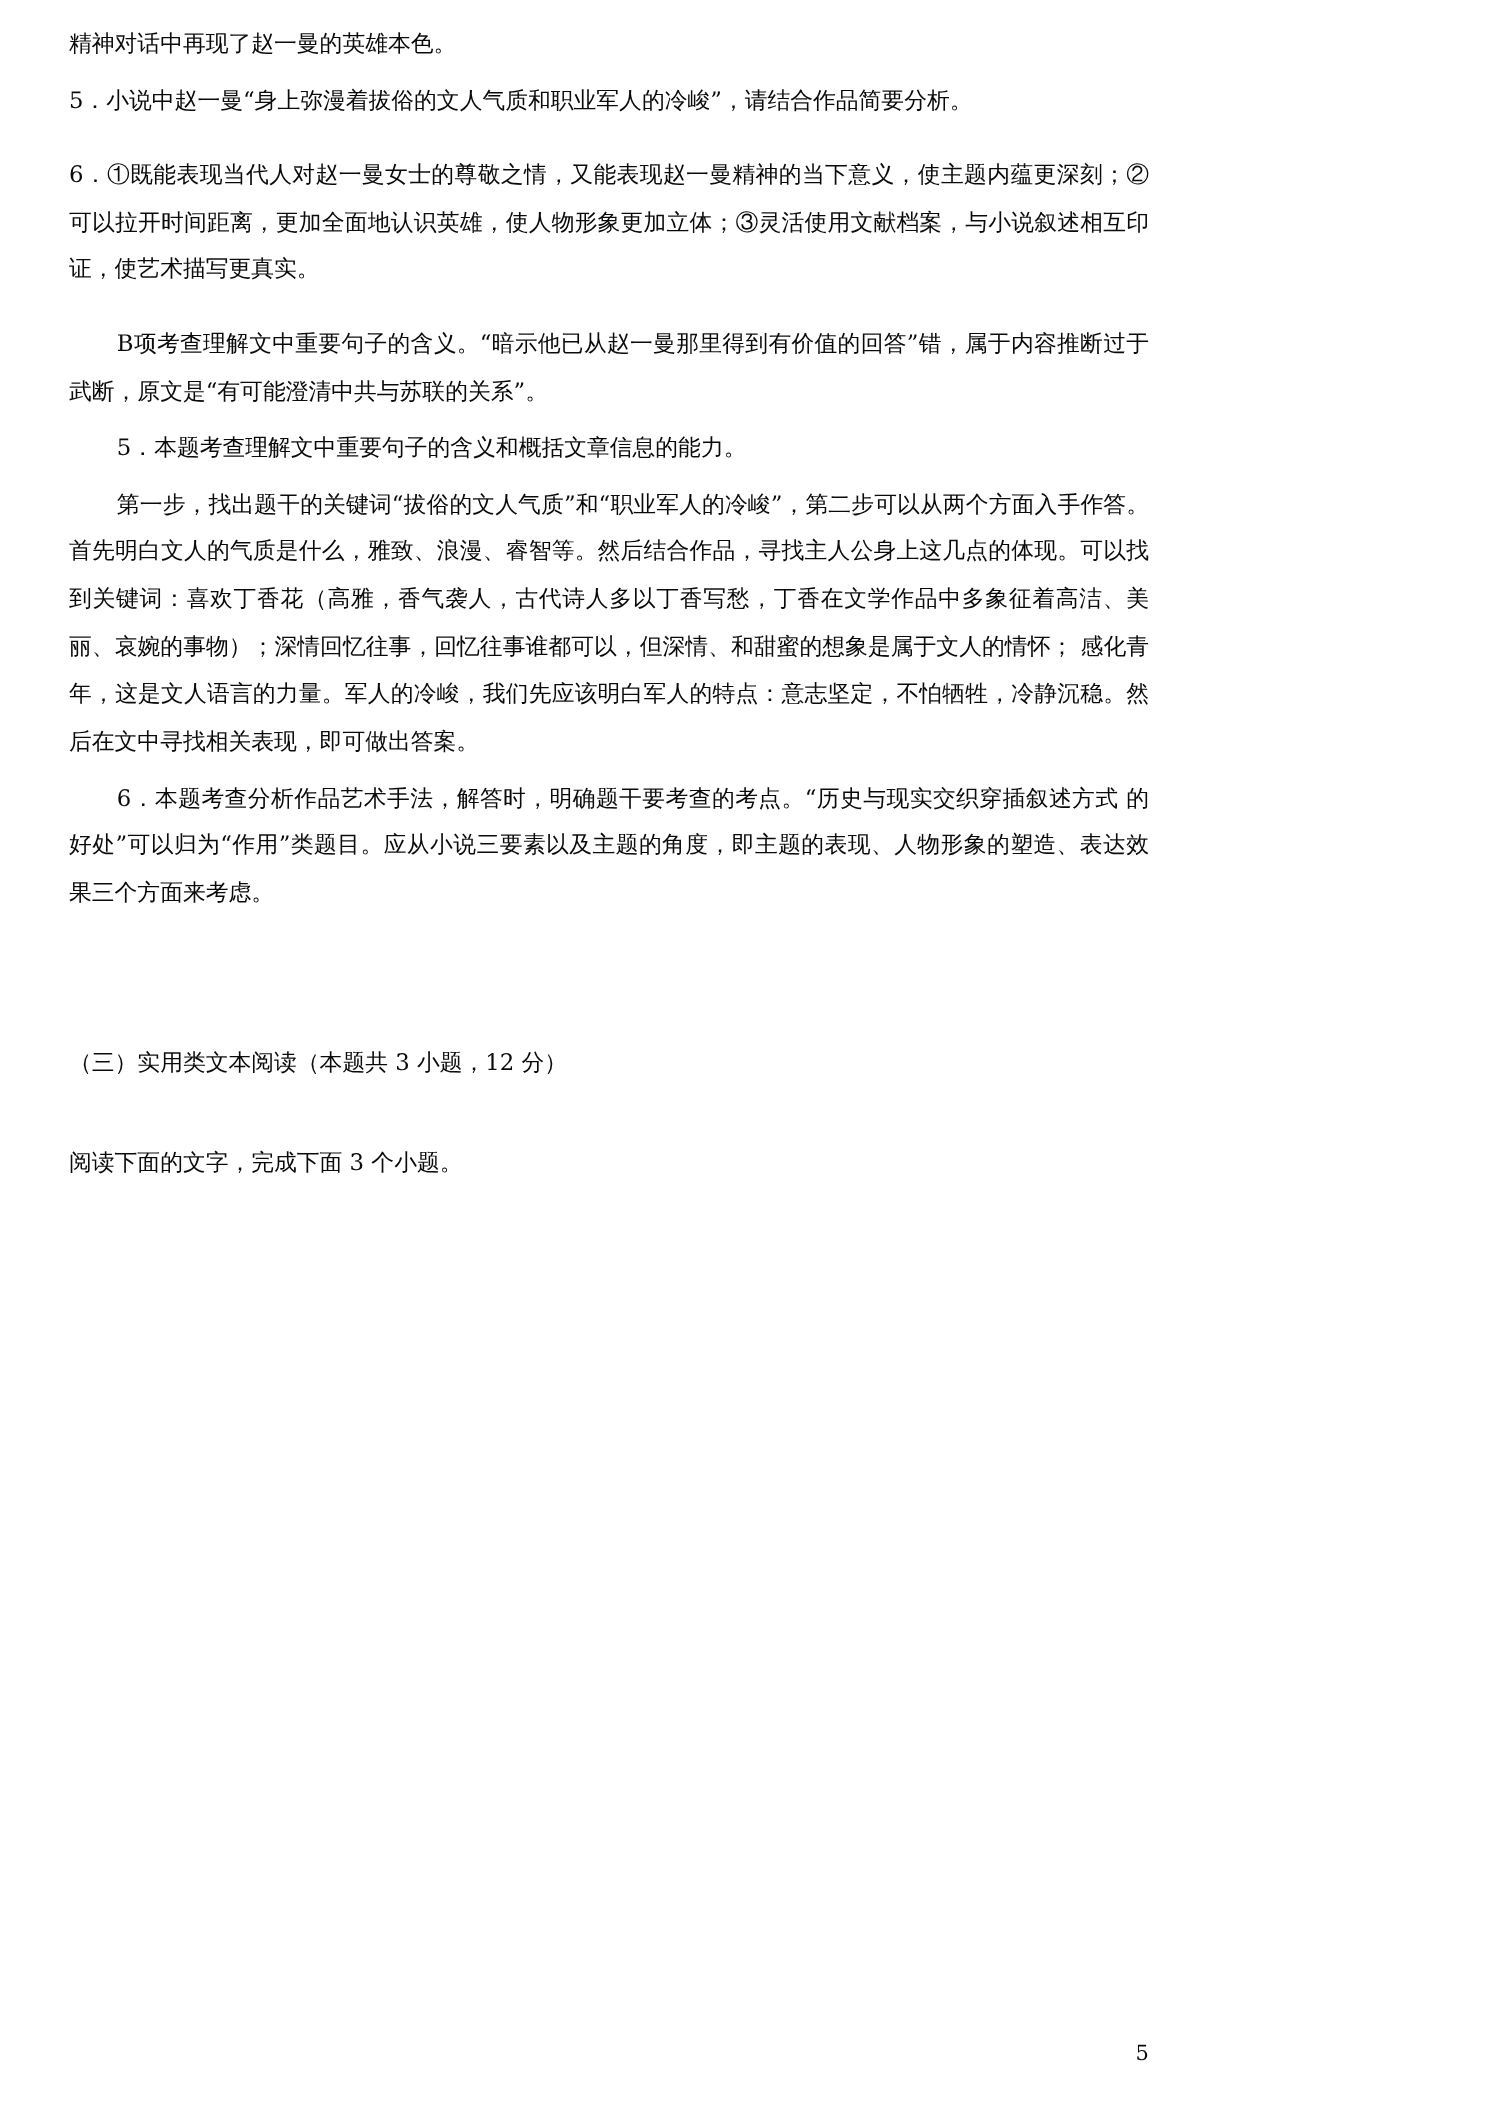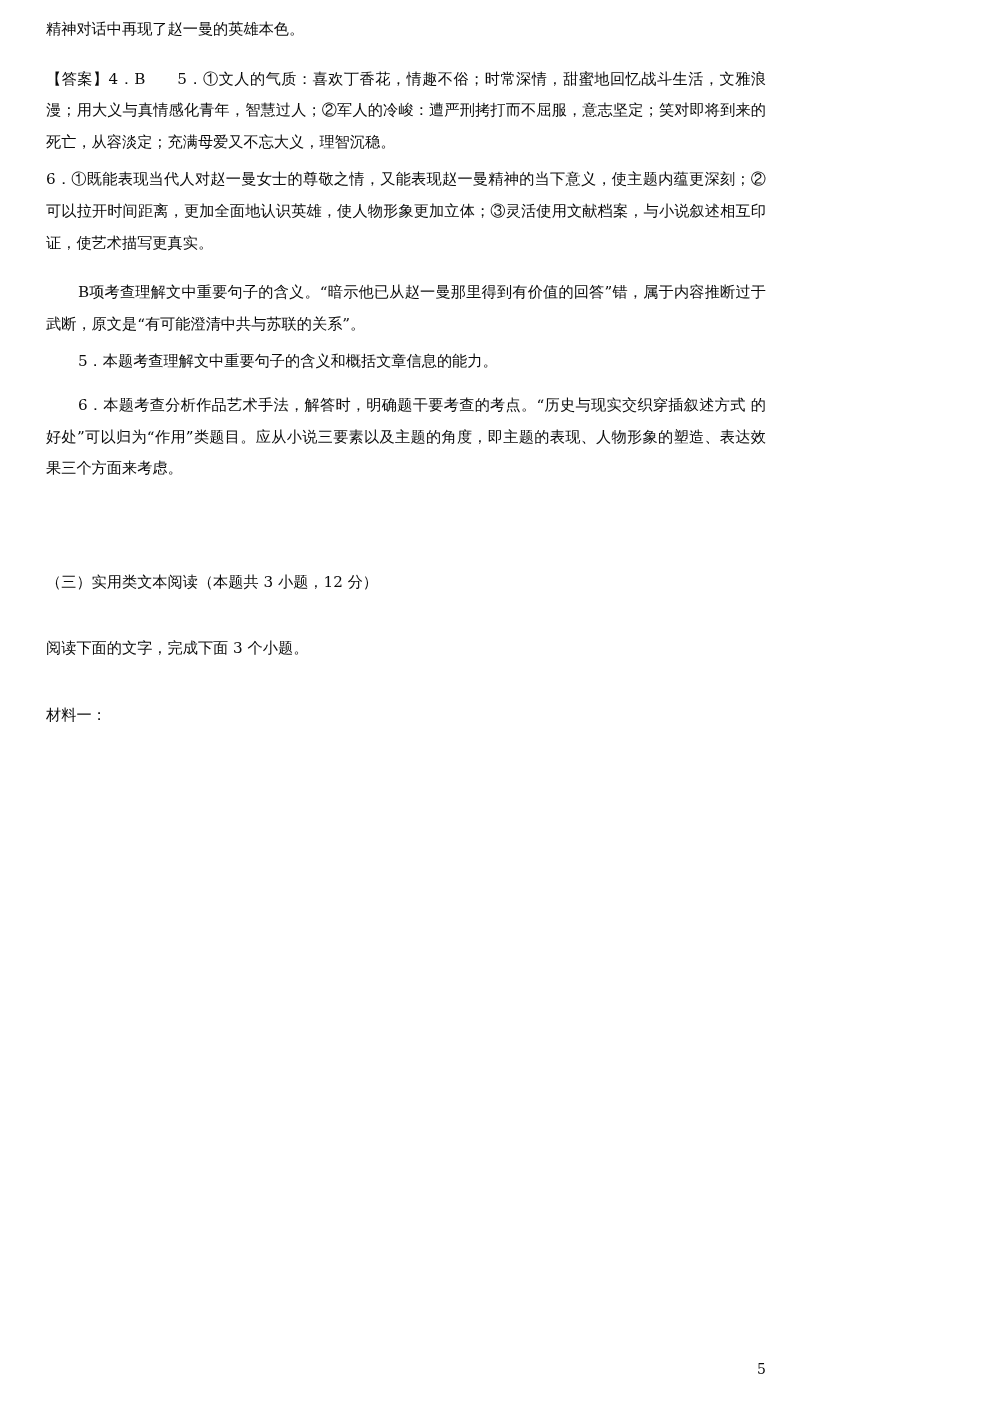--- a/index.html
+++ b/index.html
@@ -57,6 +57,7 @@
 
     <div class="gap-sm"></div>
 
+    <p class="p">5．小说中赵一曼“身上弥漫着拔俗的文人气质和职业军人的冷峻”，请结合作品简要分析。</p>
 
     <div class="gap-sm"></div>
 

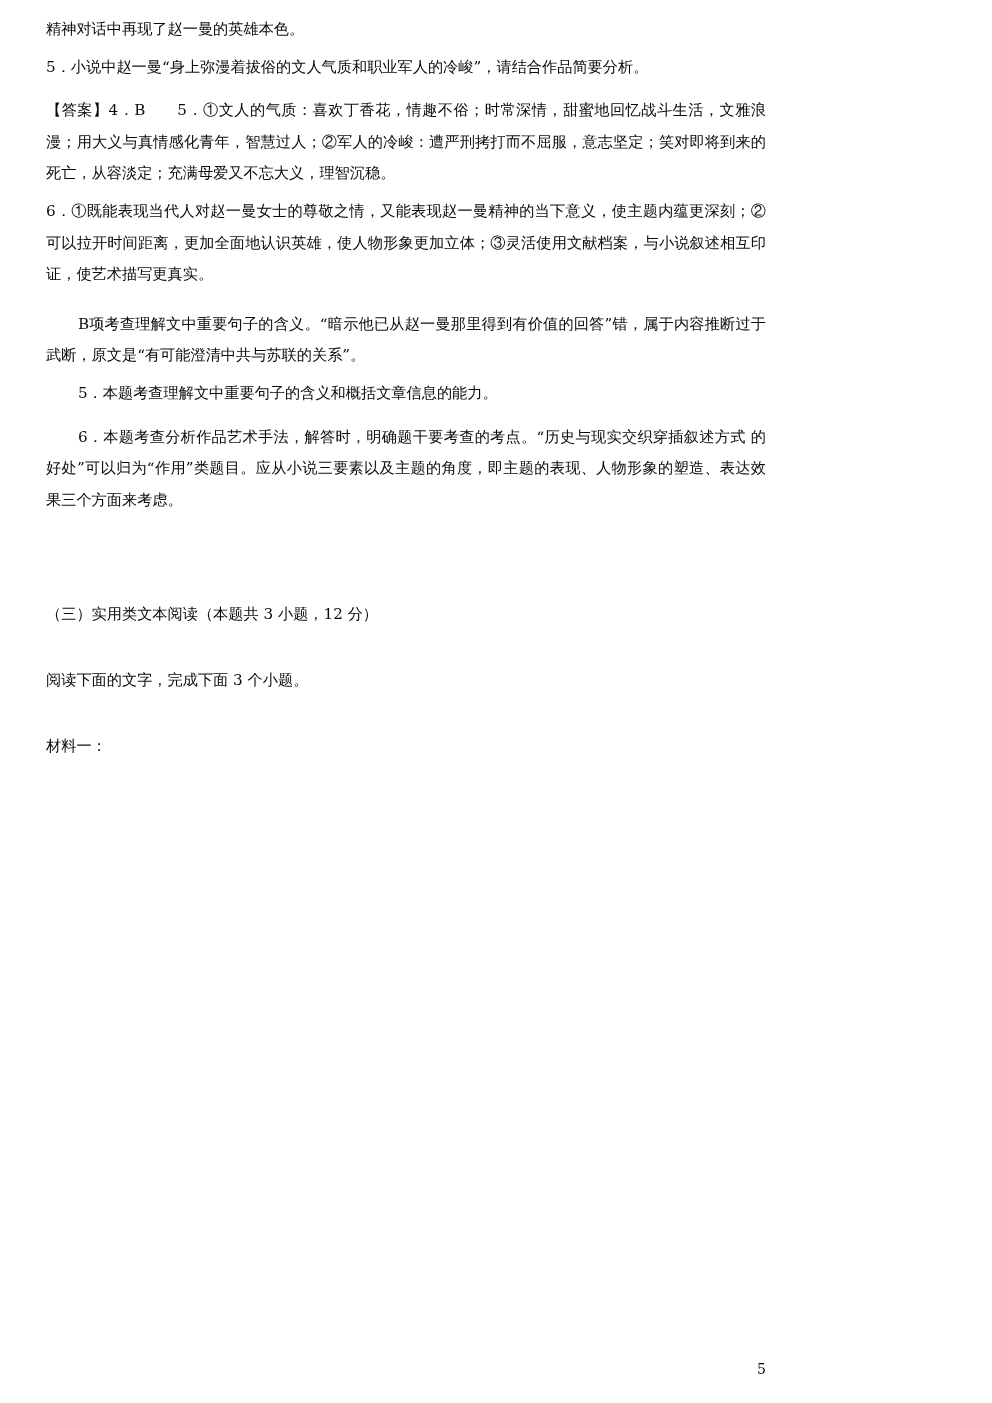--- a/index.html
+++ b/index.html
@@ -64,7 +64,6 @@
 
     <div class="gap-sm"></div>
 
-    <p class="p">【答案】4．B　　5．①文人的气质：喜欢丁香花，情趣不俗；时常深情，甜蜜地回忆战斗生活，文雅浪漫；用大义与真情感化青年，智慧过人；②军人的冷峻：遭严刑拷打而不屈服，意志坚定；笑对即将到来的死亡，从容淡定；充满母爱又不忘大义，理智沉稳。</p>
 
     <div class="gap-sm"></div>
 

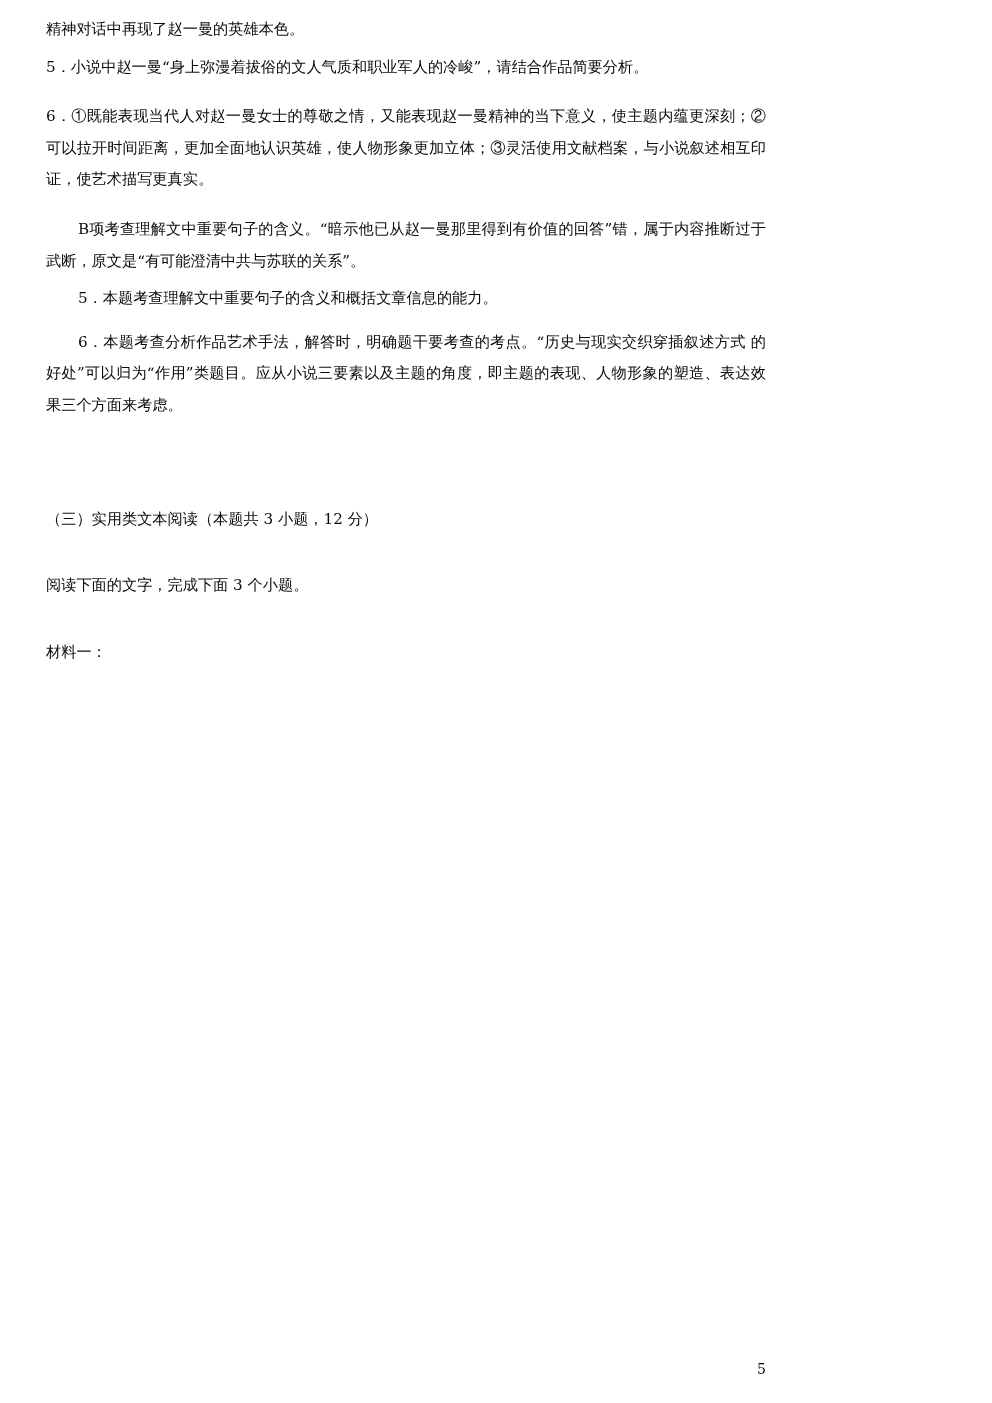--- a/index.html
+++ b/index.html
@@ -85,6 +85,7 @@
 
     <div class="gap-sm"></div>
 
+    <p class="p p-indent">第一步，找出题干的关键词“拔俗的文人气质”和“职业军人的冷峻”，第二步可以从两个方面入手作答。首先明白文人的气质是什么，雅致、浪漫、睿智等。然后结合作品，寻找主人公身上这几点的体现。可以找到关键词：喜欢丁香花（高雅，香气袭人，古代诗人多以丁香写愁，丁香在文学作品中多象征着高洁、美丽、哀婉的事物）；深情回忆往事，回忆往事谁都可以，但深情、和甜蜜的想象是属于文人的情怀； 感化青年，这是文人语言的力量。军人的冷峻，我们先应该明白军人的特点：意志坚定，不怕牺牲，冷静沉稳。然后在文中寻找相关表现，即可做出答案。</p>
 
     <div class="gap-sm"></div>
 

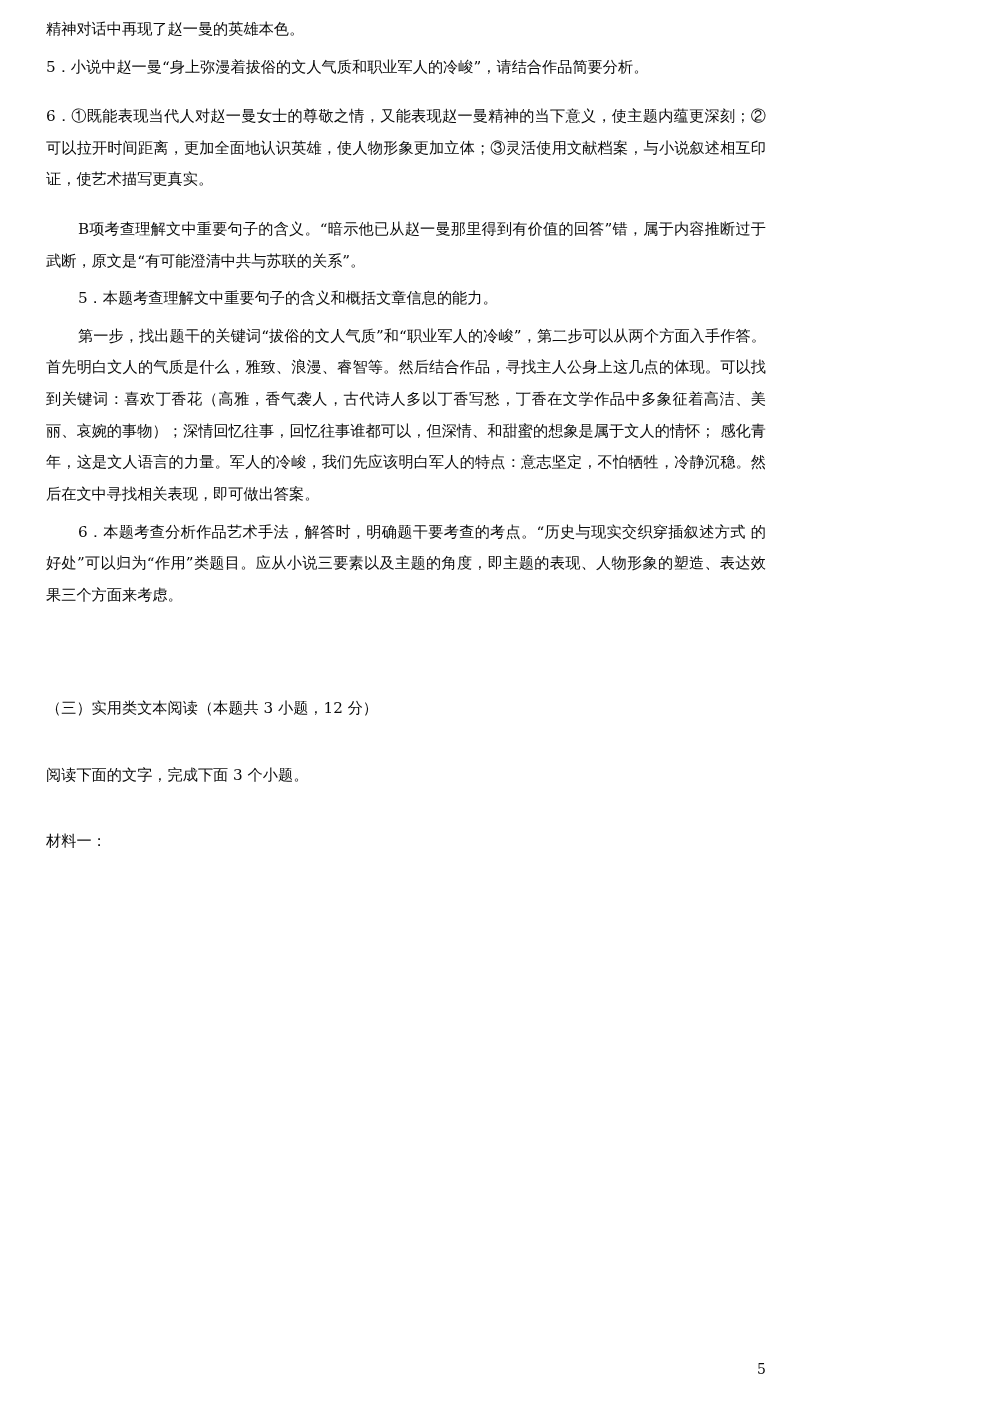--- a/index.html
+++ b/index.html
@@ -97,7 +97,6 @@
 
     <p class="p tight">阅读下面的文字，完成下面 3 个小题。</p>
 
-    <p class="p tight">材料一：</p>
 
     <div class="gap-sm"></div>
 

